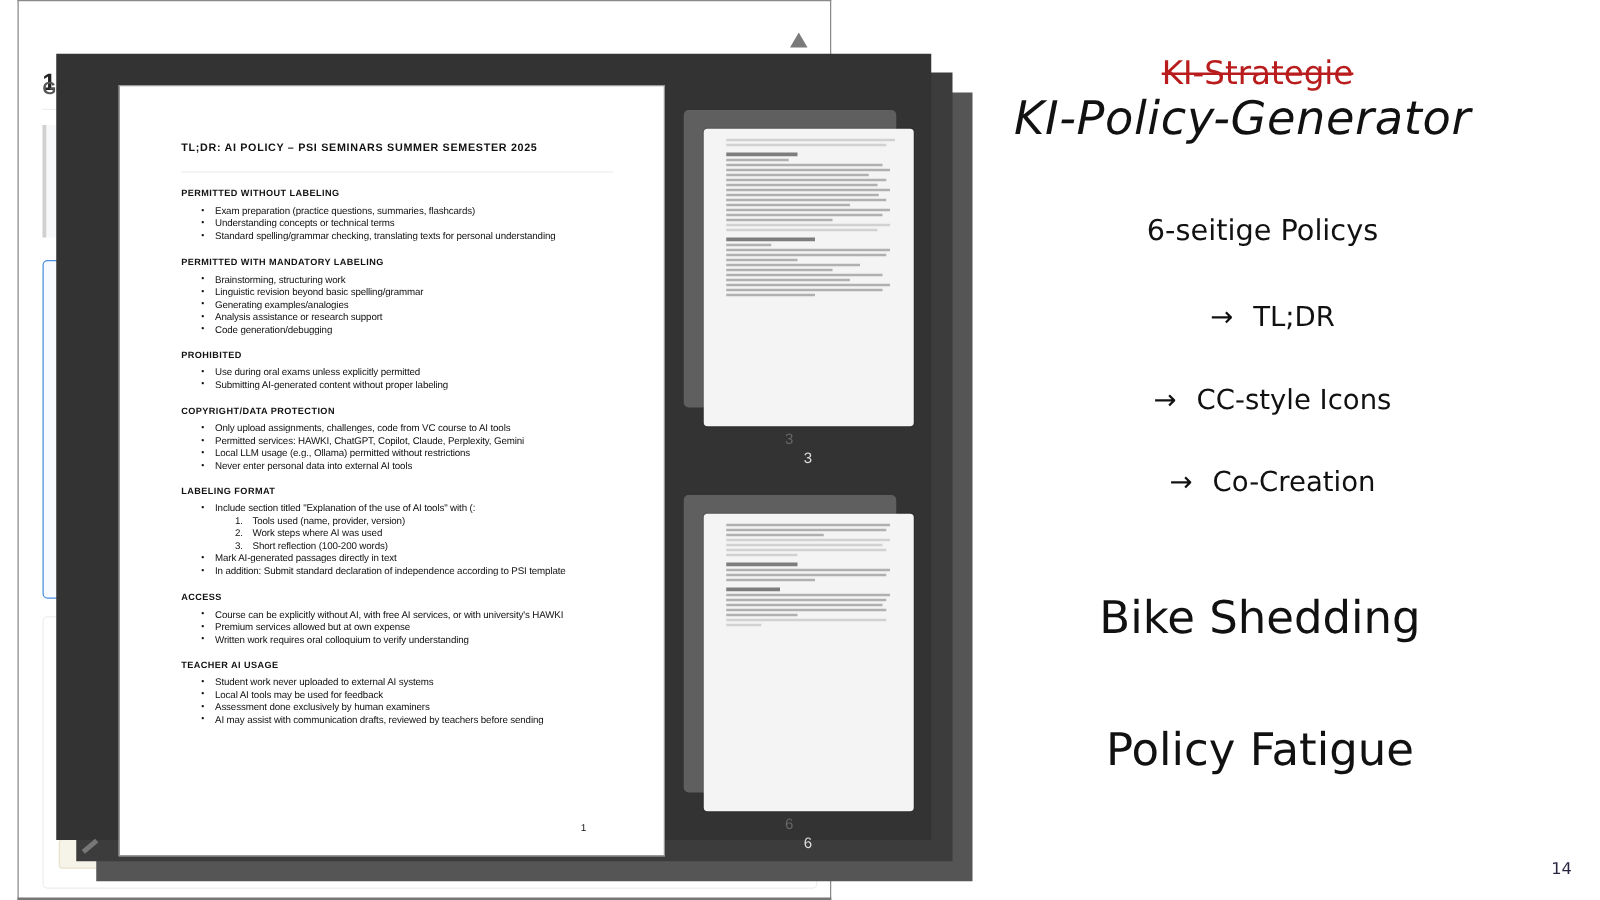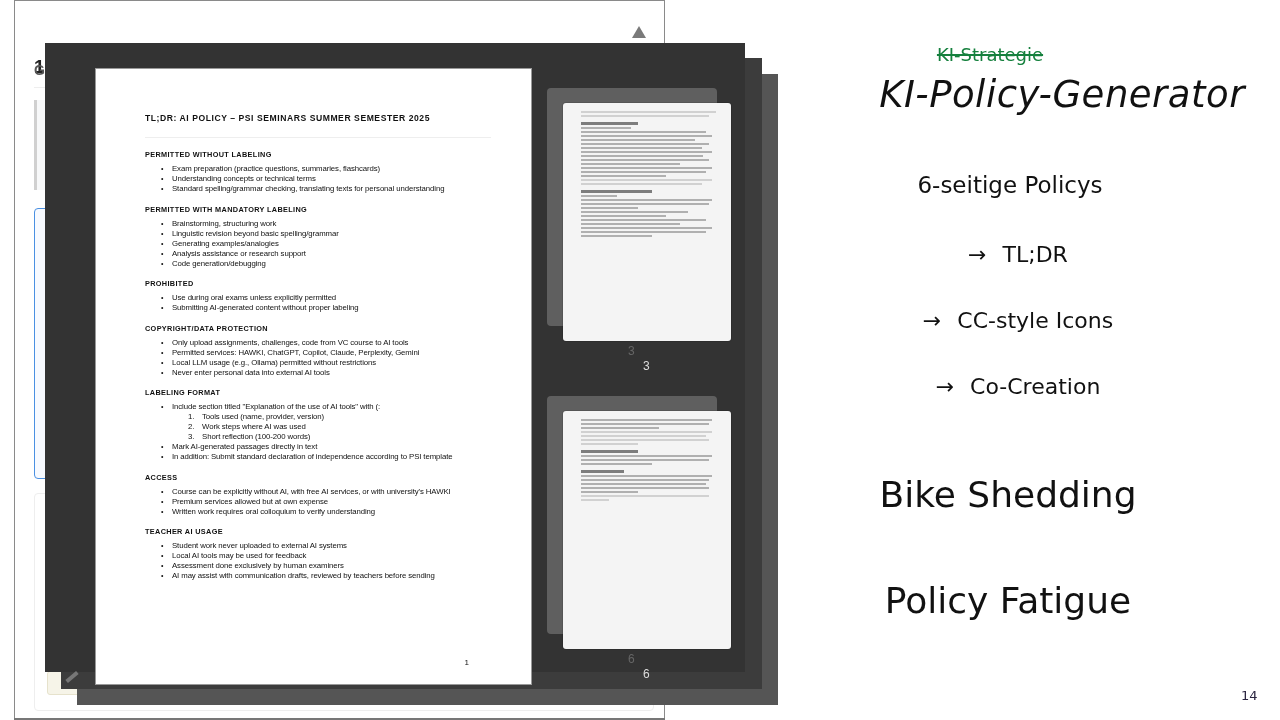--- a/index.html
+++ b/index.html
@@ -102,8 +102,8 @@
     font-family: "DejaVu Sans", sans-serif; color: #111;
   }
   .strike {
-    top: 44px; font-size: 18px; color: #15803d; text-decoration: line-through;
-    text-decoration-thickness: 2px; left: 780px;
+    top: 44px; font-size: 26px; color: #b91c1c; text-decoration: line-through;
+    text-decoration-thickness: 2px; left: 796px;
   }
   .slide-title { top: 73px; font-size: 37px; font-style: italic; left: 852px; letter-spacing: 0.5px; }
   .bullet-main { top: 172px; font-size: 23px; left: 800px; }

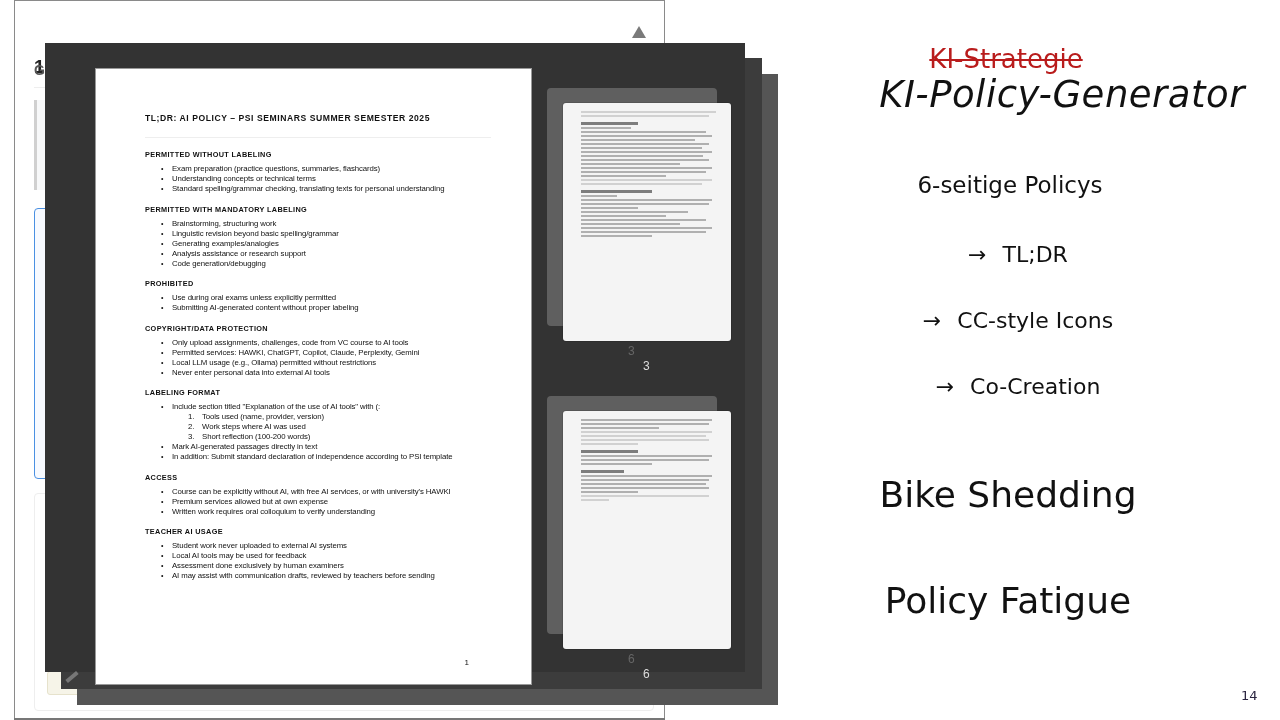--- a/index.html
+++ b/index.html
@@ -105,7 +105,7 @@
     top: 44px; font-size: 26px; color: #b91c1c; text-decoration: line-through;
     text-decoration-thickness: 2px; left: 796px;
   }
-  .slide-title { top: 73px; font-size: 37px; font-style: italic; left: 852px; letter-spacing: 0.5px; }
+  .slide-title { top: 73px; font-size: 37px; font-style: italic; left: 784px; letter-spacing: 0.5px; }
   .bullet-main { top: 172px; font-size: 23px; left: 800px; }
   .arrow-item { font-size: 22px; }
   .arrow-item .arrow { margin-right: 16px; }

